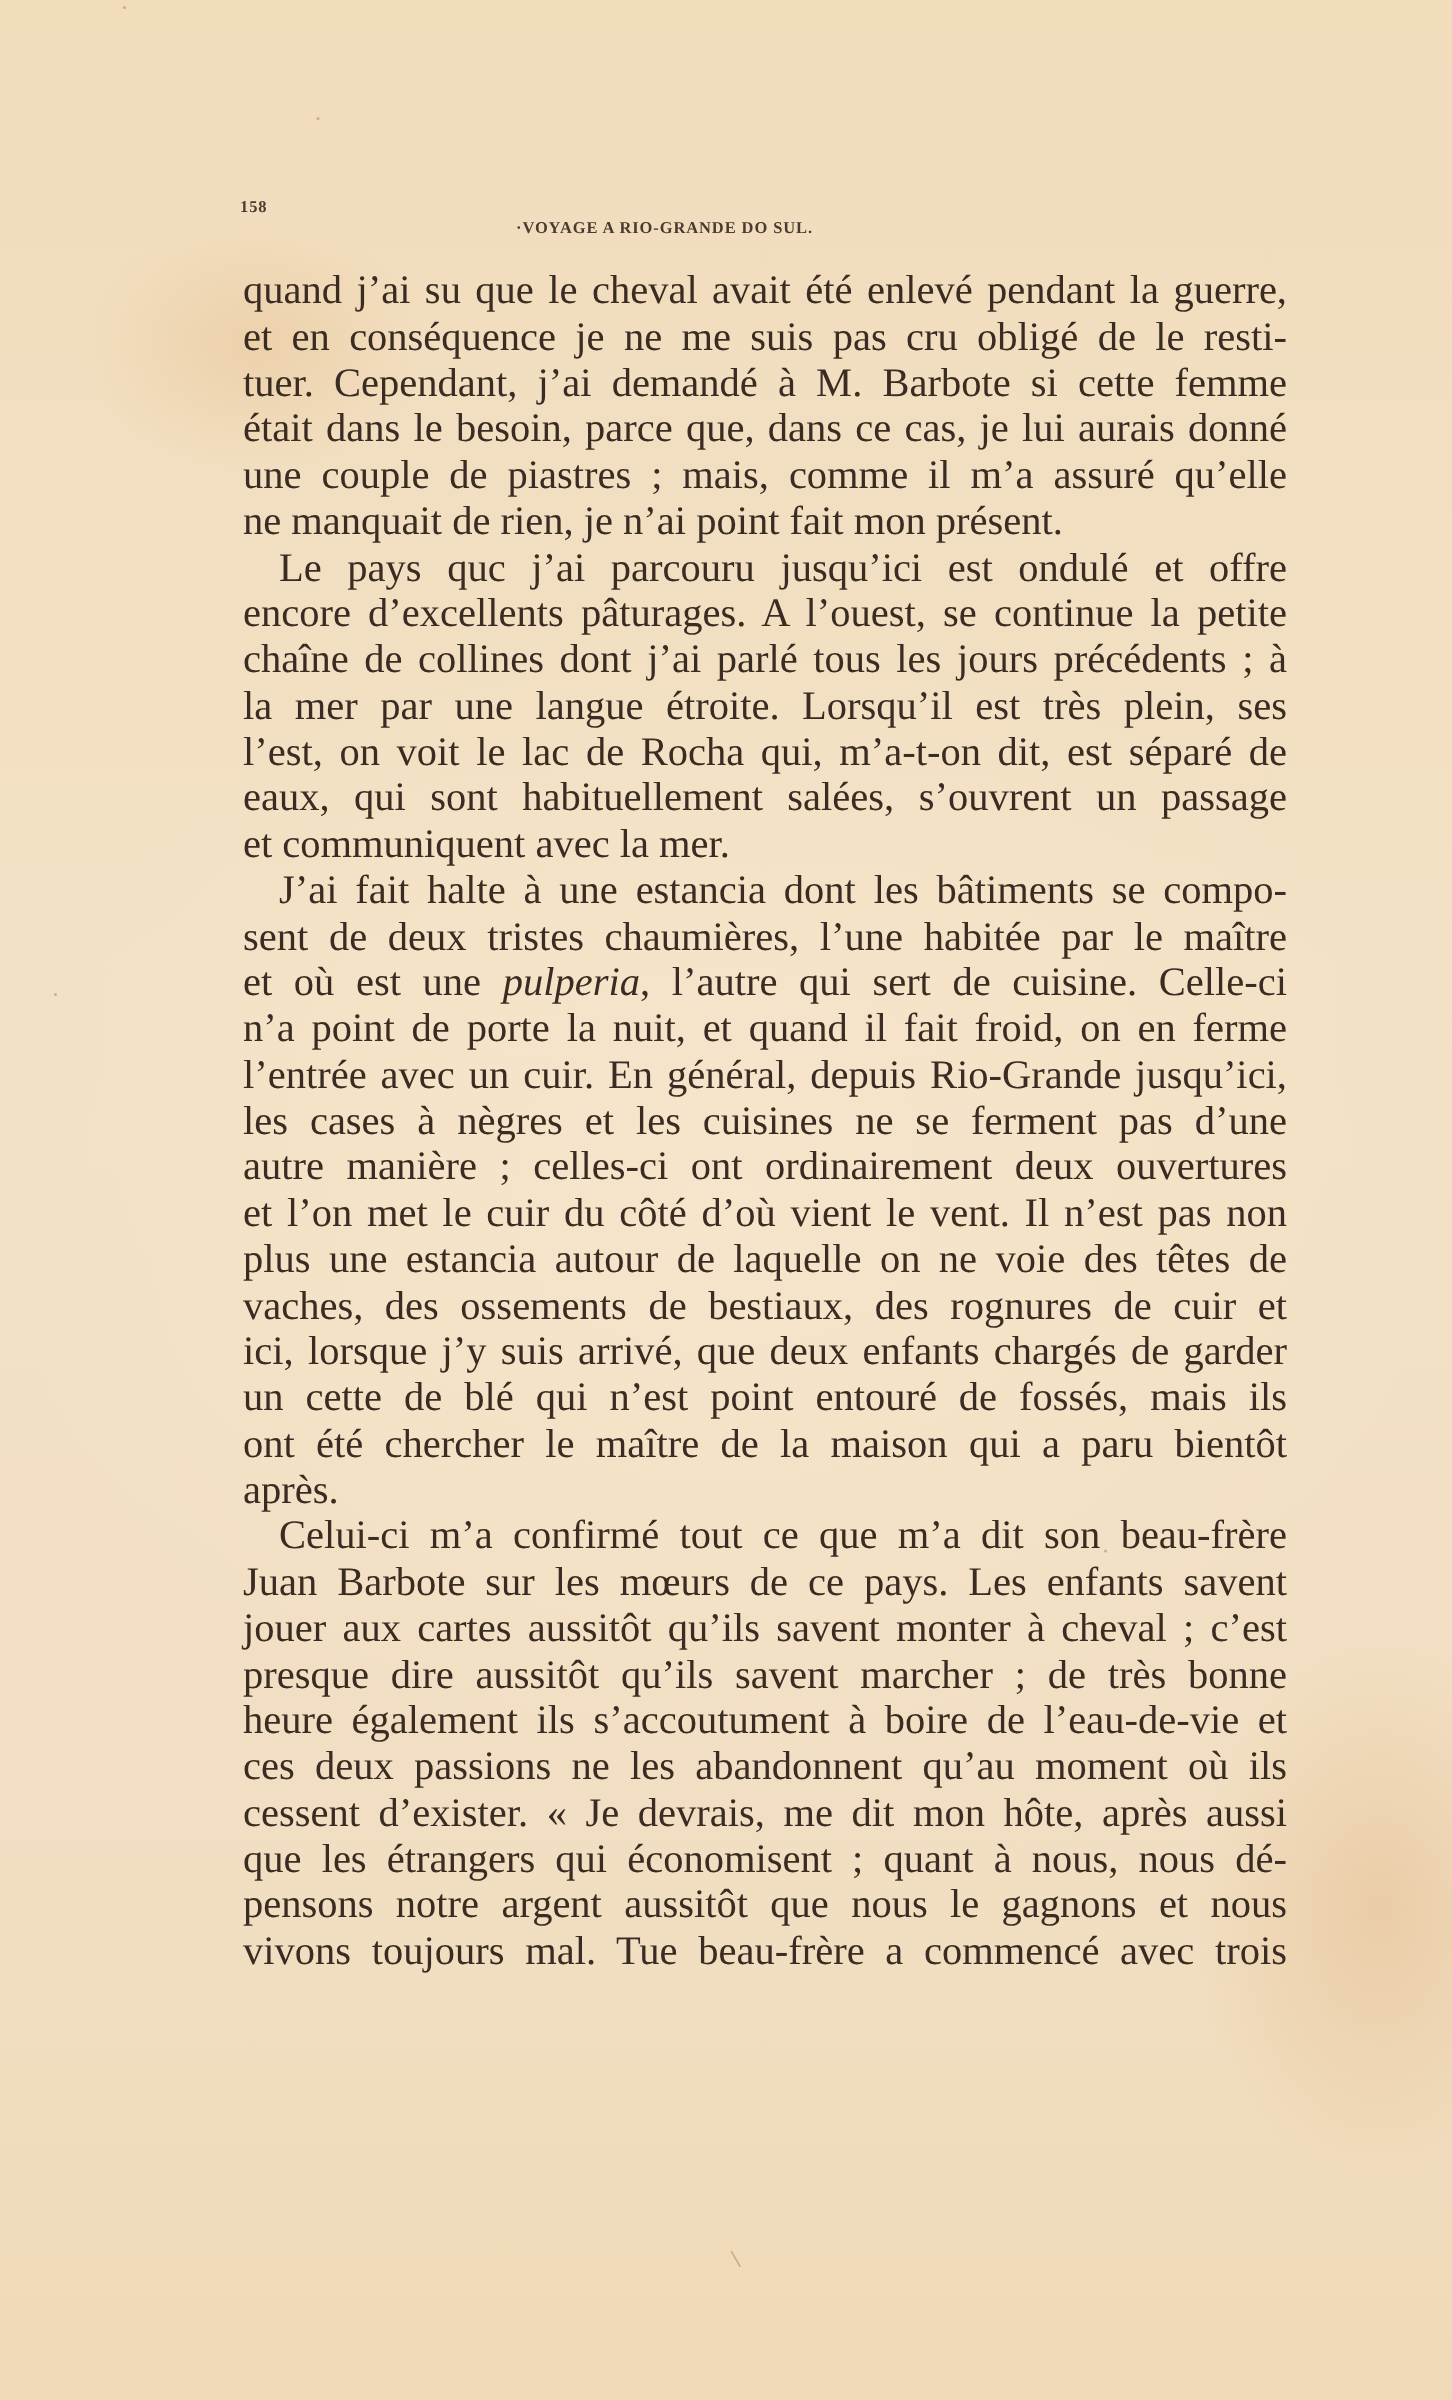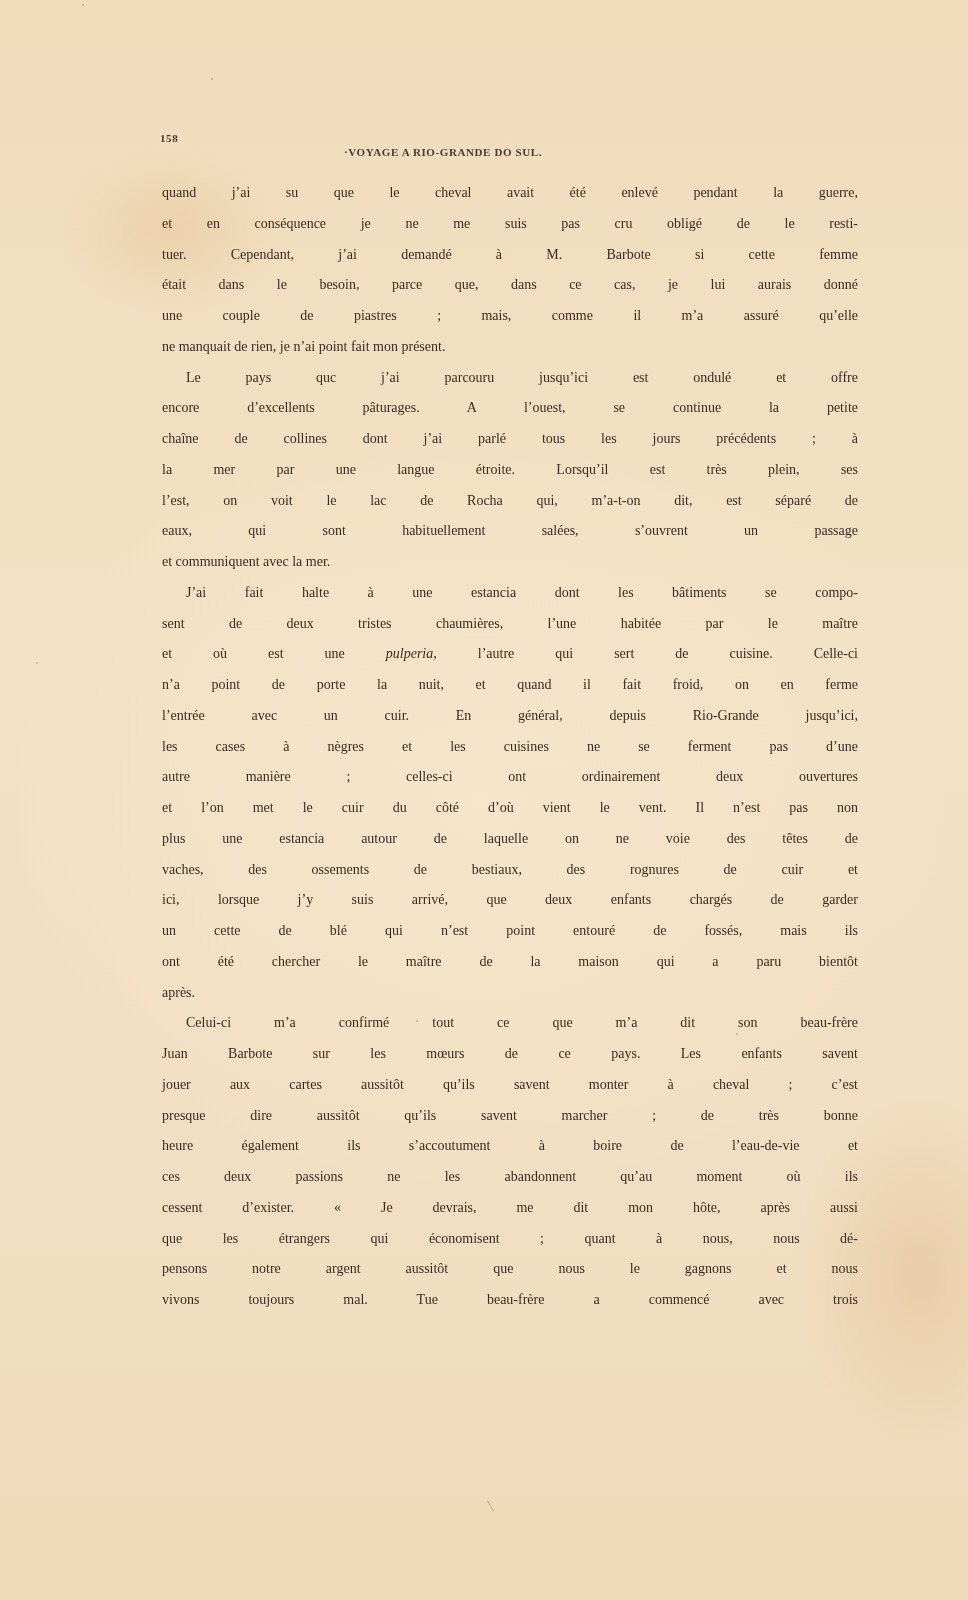--- a/index.html
+++ b/index.html
@@ -55,7 +55,7 @@
       top: 178px;
       width: 696px;
       font-family: "Liberation Serif", "DejaVu Serif", serif;
-      font-size: 14px;
+      font-size: 27px;
       line-height: 30.75px;
       color: #3a2c22;
     }

